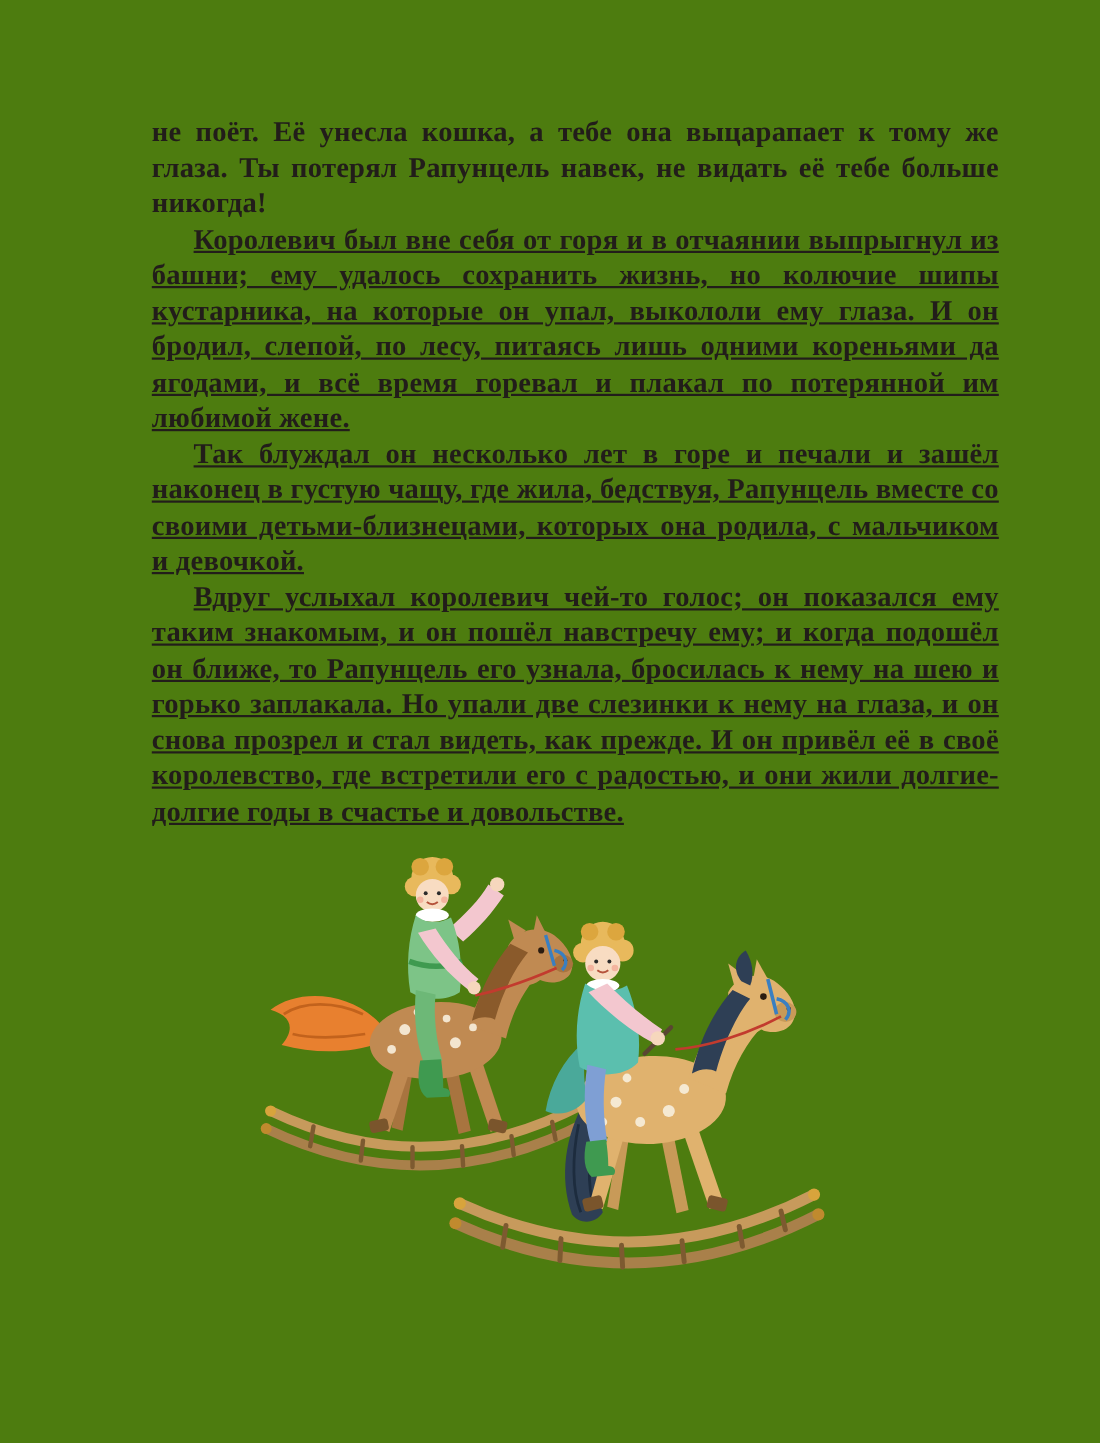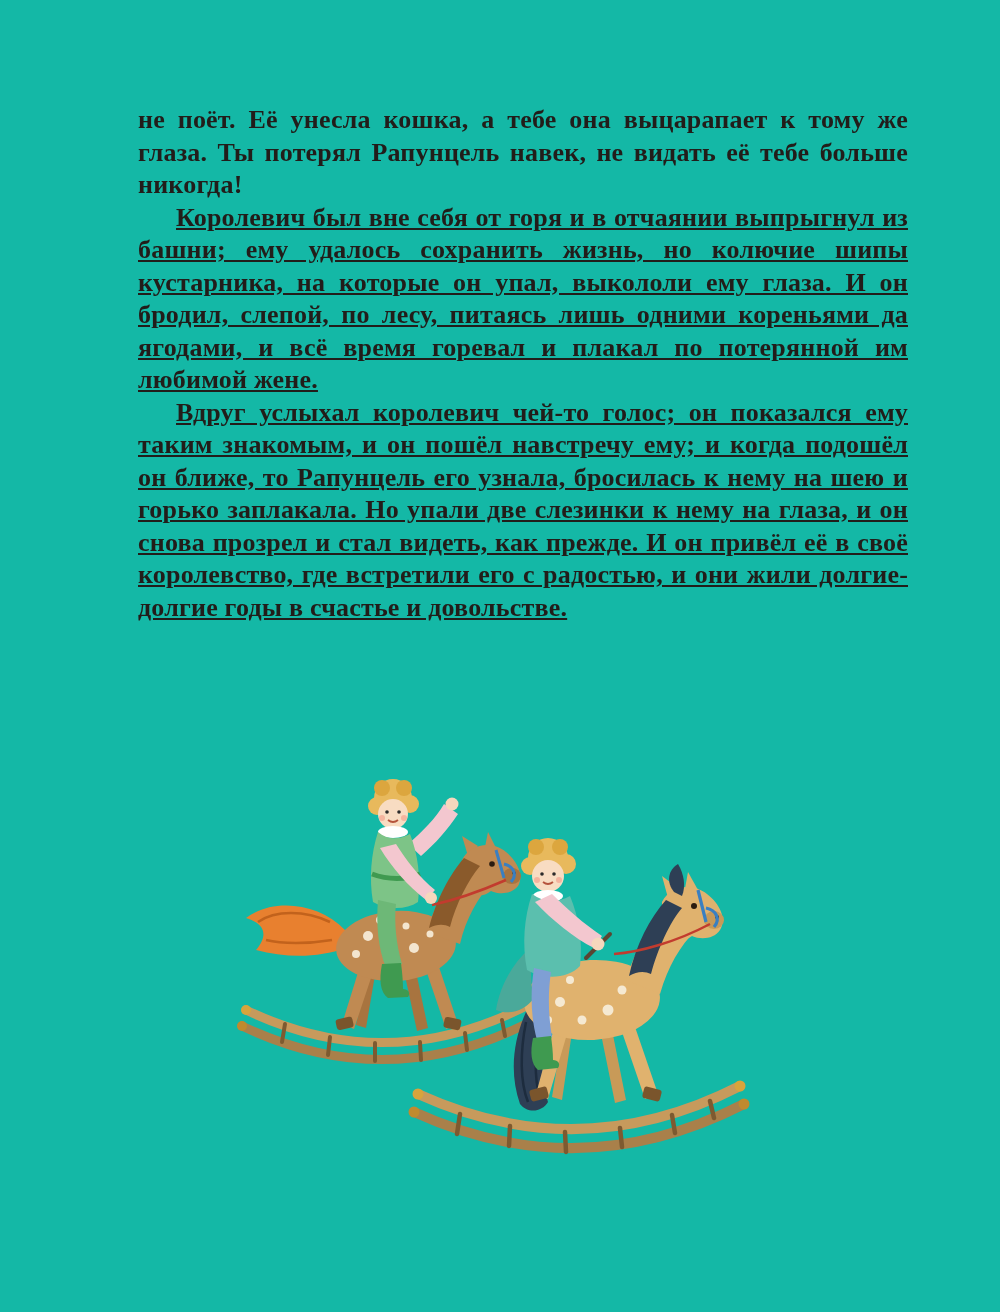--- a/index.html
+++ b/index.html
@@ -6,7 +6,7 @@
   .page{
     position:relative;
     width:1000px;height:1312px;
-    background:#14b8a6;
+    background:#4d7c0f;
     overflow:hidden;
     font-family:"Liberation Serif","DejaVu Serif",serif;
   }

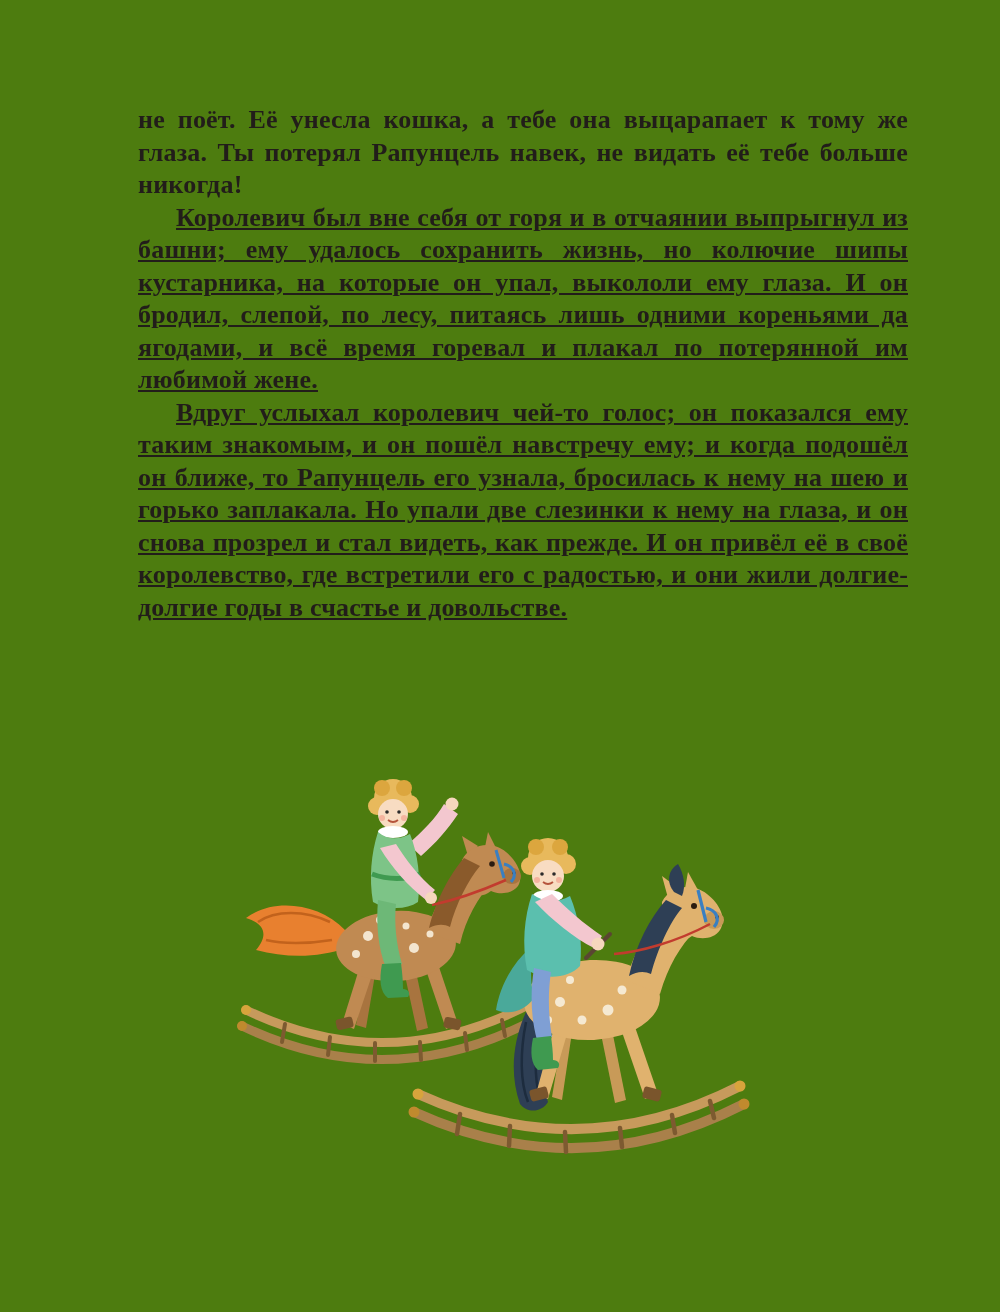--- a/index.html
+++ b/index.html
@@ -38,6 +38,7 @@
   <div class="text-block">
     <p class="para">не поёт. Её унесла кошка, а тебе она выцарапает к тому же глаза. Ты потерял Рапунцель навек, не видать её тебе больше никогда!</p>
     <p class="para indent">Королевич был вне себя от горя и в отчаянии выпрыгнул из башни; ему удалось сохранить жизнь, но колючие шипы кустарника, на которые он упал, выкололи ему глаза. И он бродил, слепой, по лесу, питаясь лишь одними кореньями да ягодами, и всё время горевал и плакал по потерянной им любимой жене.</p>
+    <p class="para indent">Так блуждал он несколько лет в горе и печали и зашёл наконец в густую чащу, где жила, бедствуя, Рапунцель вместе со своими детьми-близнецами, которых она родила, с мальчиком и девочкой.</p>
     <p class="para indent">Вдруг услыхал королевич чей-то голос; он показался ему таким знакомым, и он пошёл навстречу ему; и когда подошёл он ближе, то Рапунцель его узнала, бросилась к нему на шею и горько заплакала. Но упали две слезинки к нему на глаза, и он снова прозрел и стал видеть, как прежде. И он привёл её в своё королевство, где встретили его с радостью, и они жили долгие-долгие годы в счастье и довольстве.</p>
   </div>
 

